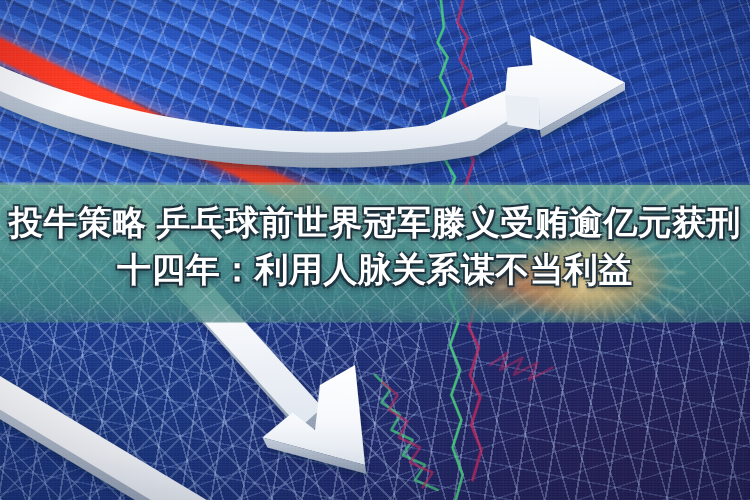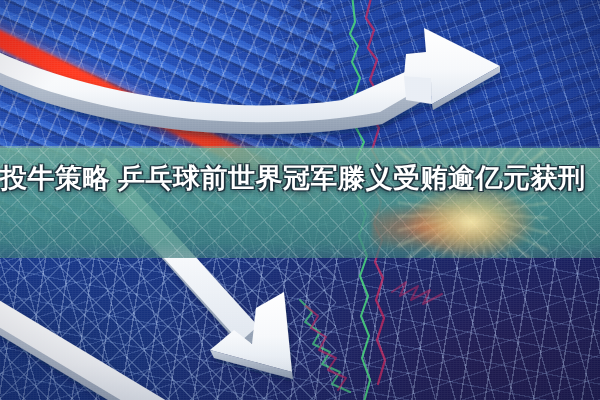--- a/index.html
+++ b/index.html
@@ -163,7 +163,7 @@
   
   #headline {
     position:absolute; left:0; top:160px; width:600px;
-    display:flex; flex-direction:row; align-items:center;
+    display:flex; flex-direction:column; align-items:center;
     gap:2px;
     z-index:40;
   }

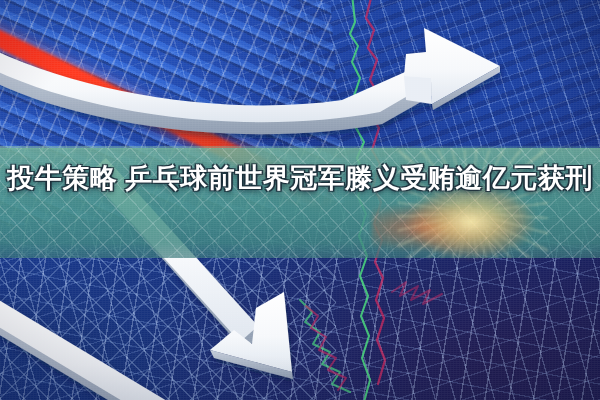--- a/index.html
+++ b/index.html
@@ -281,6 +281,7 @@
 
   <div id="headline">
     <div class="hl-line" id="hl-line-1">投牛策略 乒乓球前世界冠军滕义受贿逾亿元获刑</div>
+    <div class="hl-line" id="hl-line-2">十四年：利用人脉关系谋不当利益</div>
   </div>
 
   <div class="layer" id="noise"></div>

